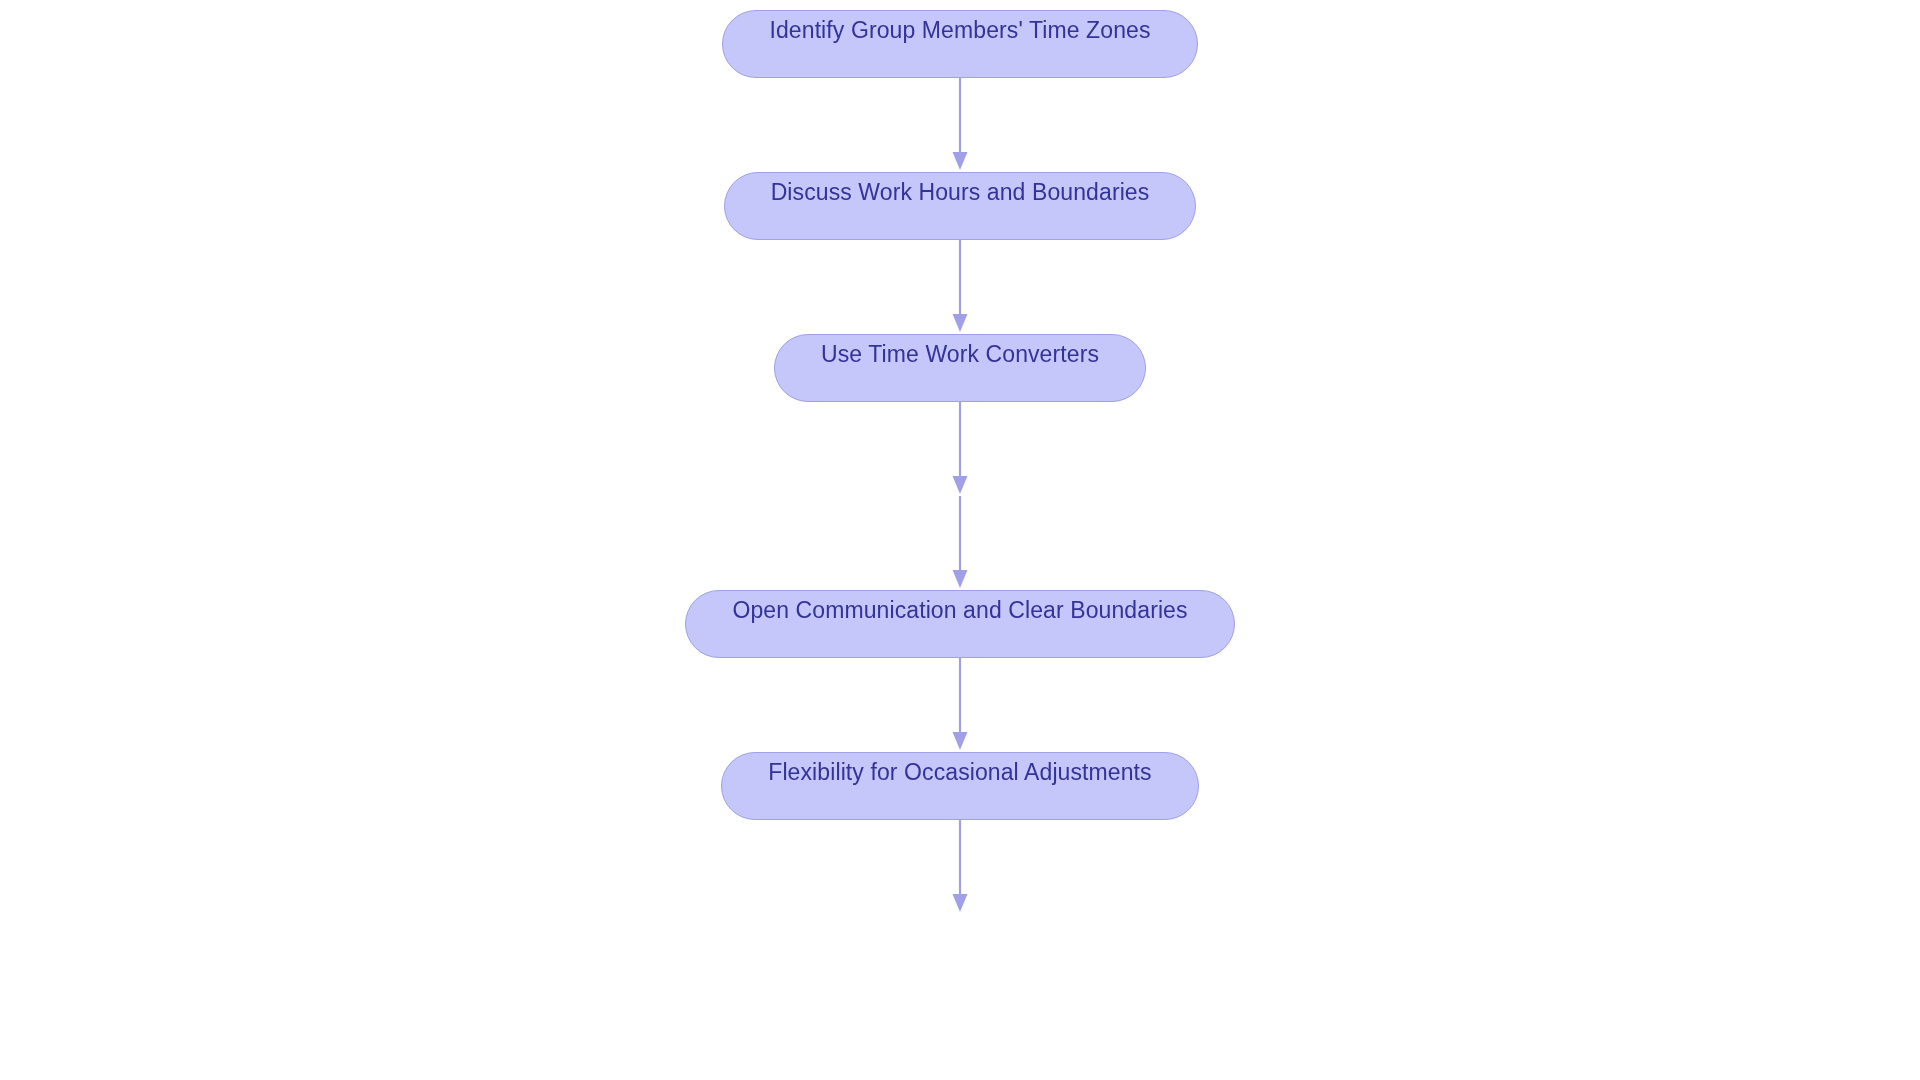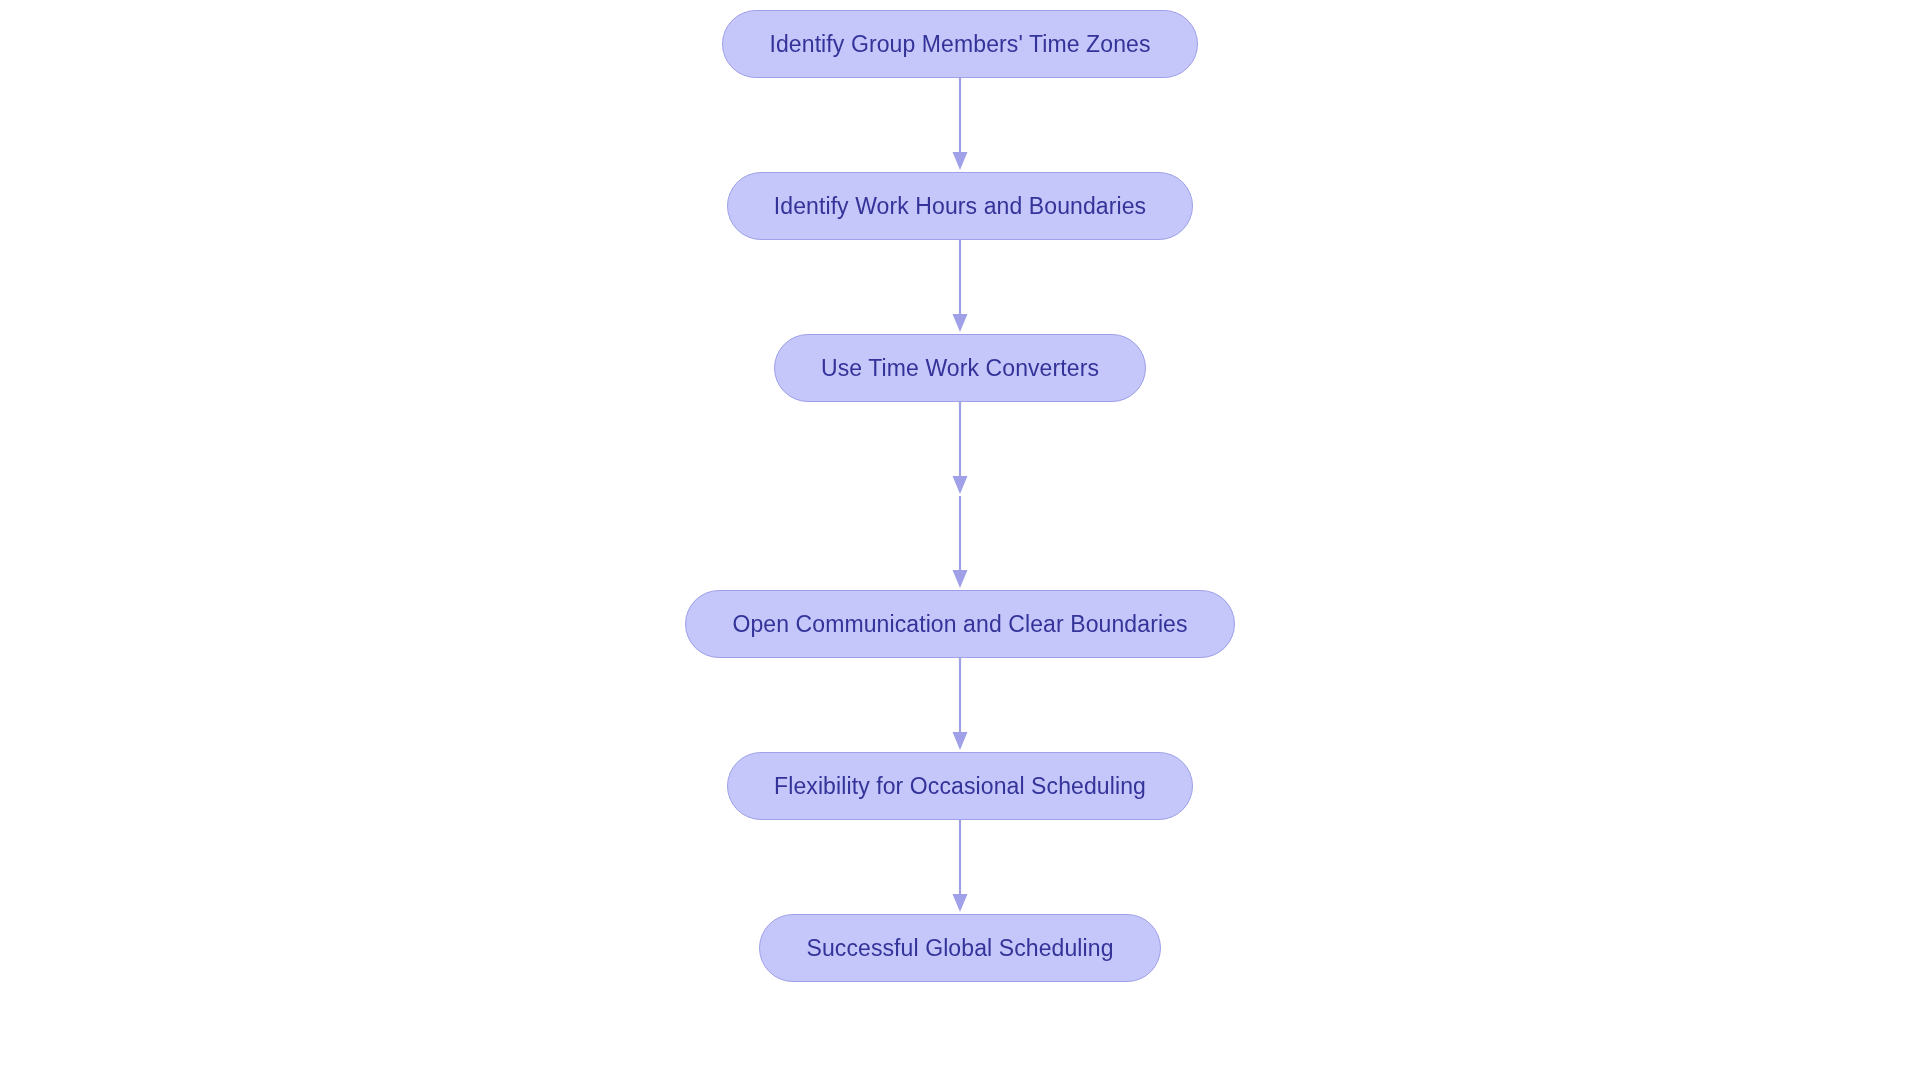--- a/index.html
+++ b/index.html
@@ -40,12 +40,11 @@
     box-sizing: border-box;
     height: 68px;
     display: flex;
-    align-items: center;
     justify-content: center;
     background: #c5c6fa;
     border: 1.6px solid #9fa0e8;
     border-radius: 40px;
-    padding: 0 46px;
+    padding: 8px 46px;
     white-space: nowrap;
   }
 

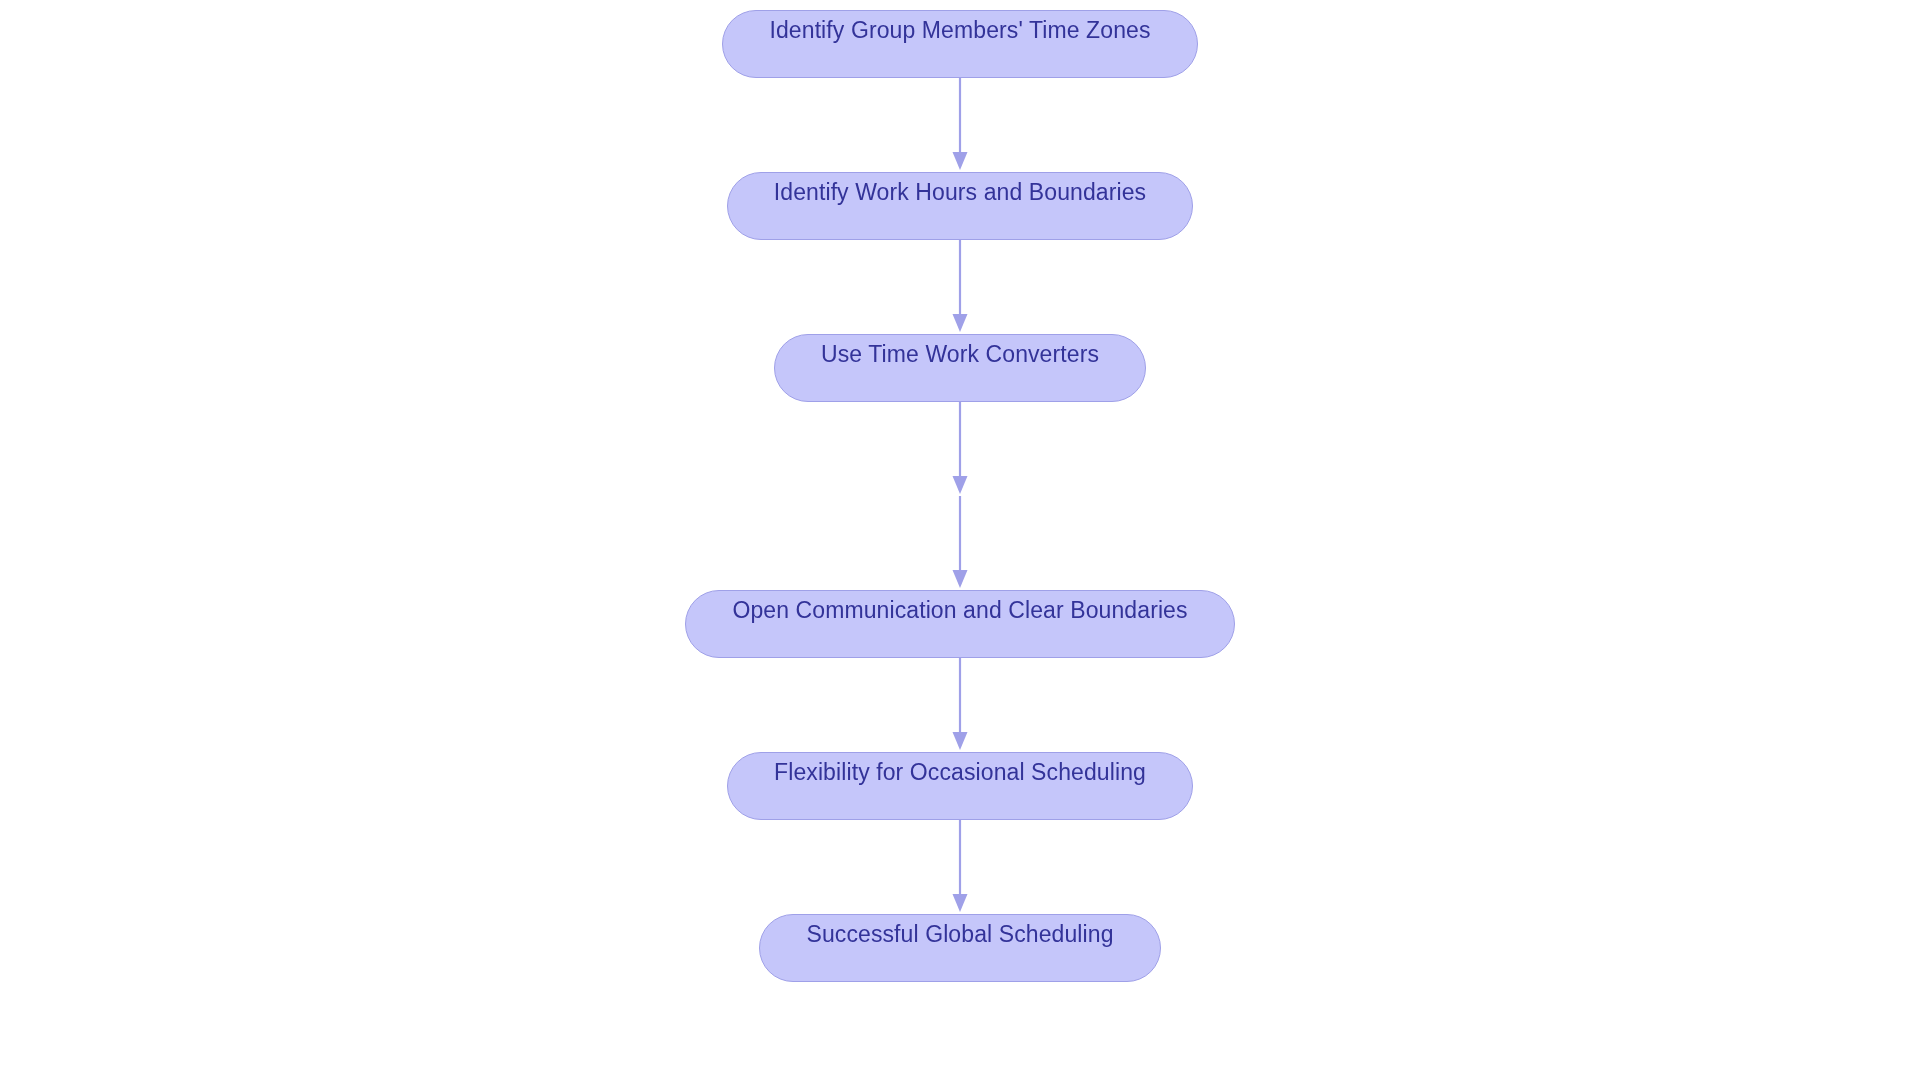--- a/index.html
+++ b/index.html
@@ -80,7 +80,7 @@
     </svg>
 
     <div class="flow-node">
-      <span class="flow-node-label">Identify Work Hours and Boundaries</span>
+      <span class="flow-node-label">Discuss Work Hours and Boundaries</span>
     </div>
 
     <svg class="flow-connector" viewBox="0 0 30 94" xmlns="http://www.w3.org/2000/svg">

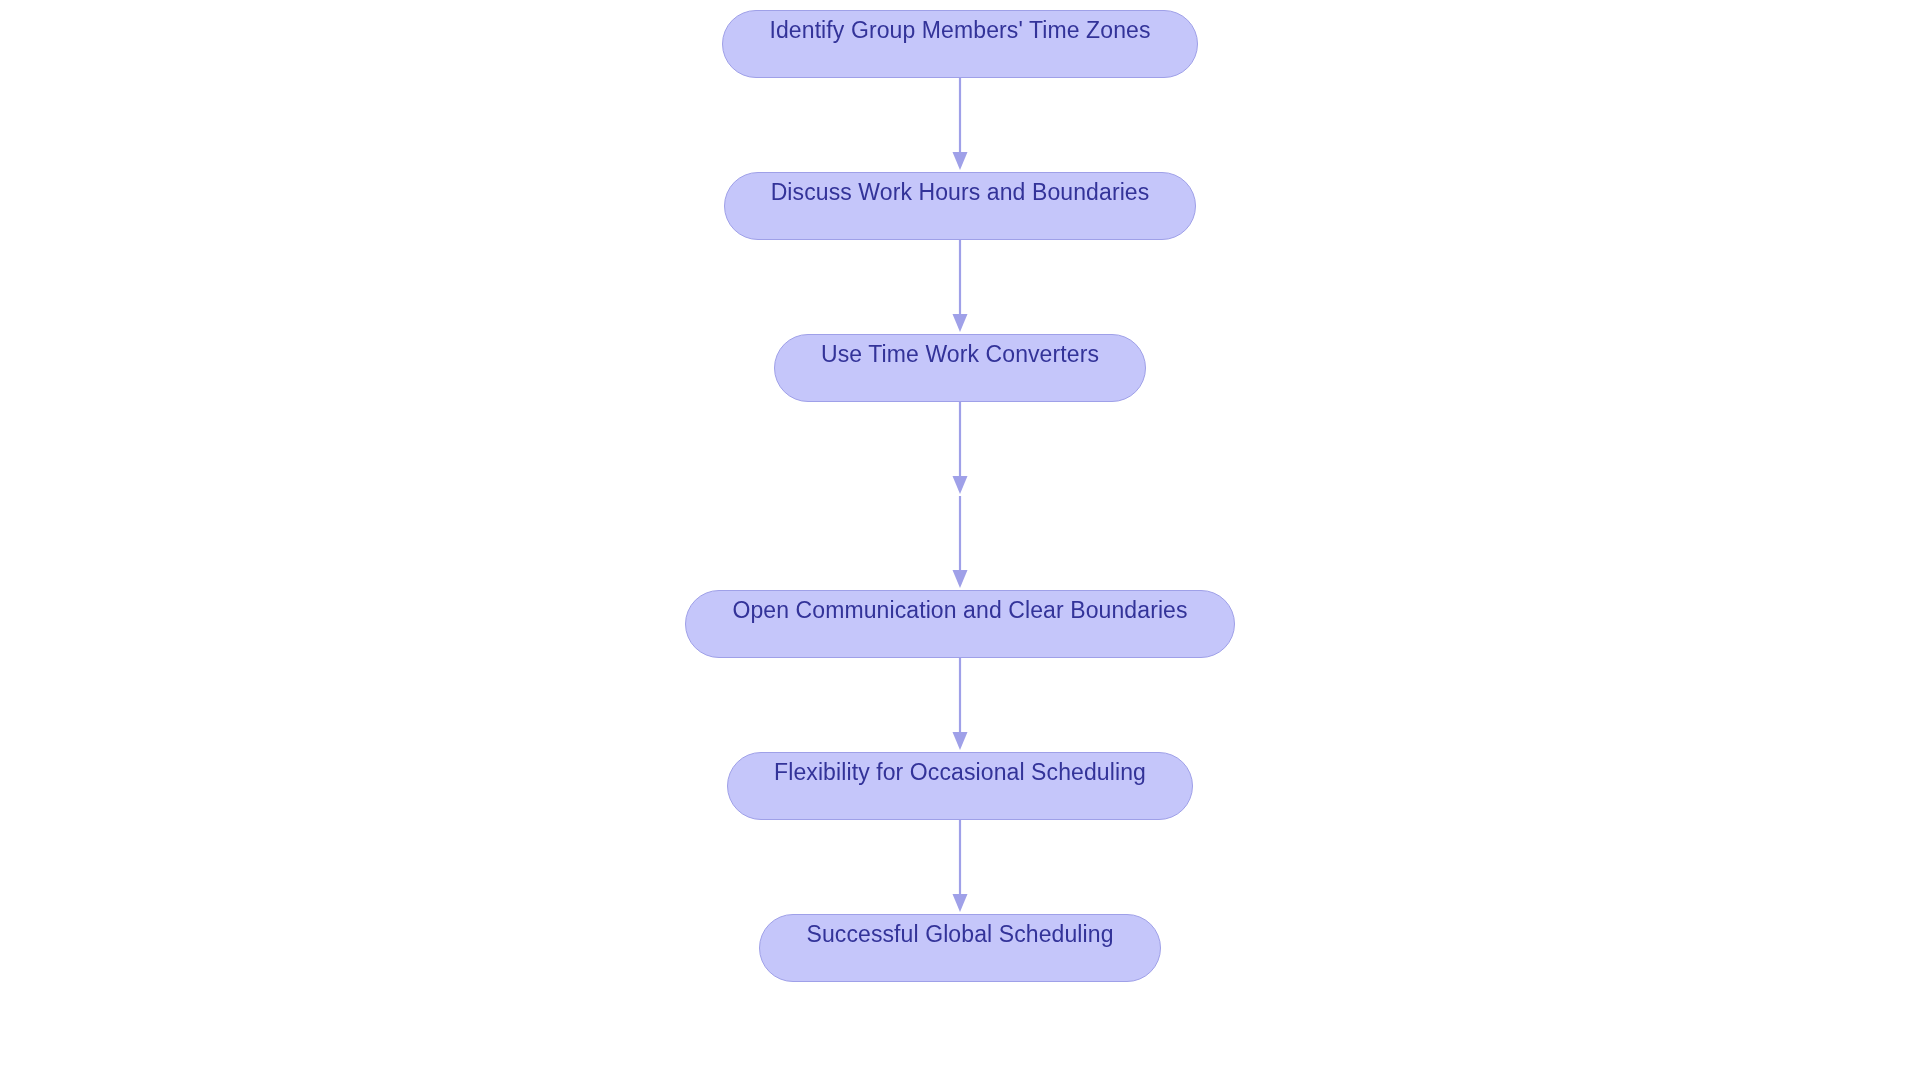--- a/index.html
+++ b/index.html
@@ -113,7 +113,7 @@
     </svg>
 
     <div class="flow-node">
-      <span class="flow-node-label">Flexibility for Occasional Scheduling</span>
+      <span class="flow-node-label">Flexibility for Occasional Adjustments</span>
     </div>
 
     <svg class="flow-connector" viewBox="0 0 30 94" xmlns="http://www.w3.org/2000/svg">

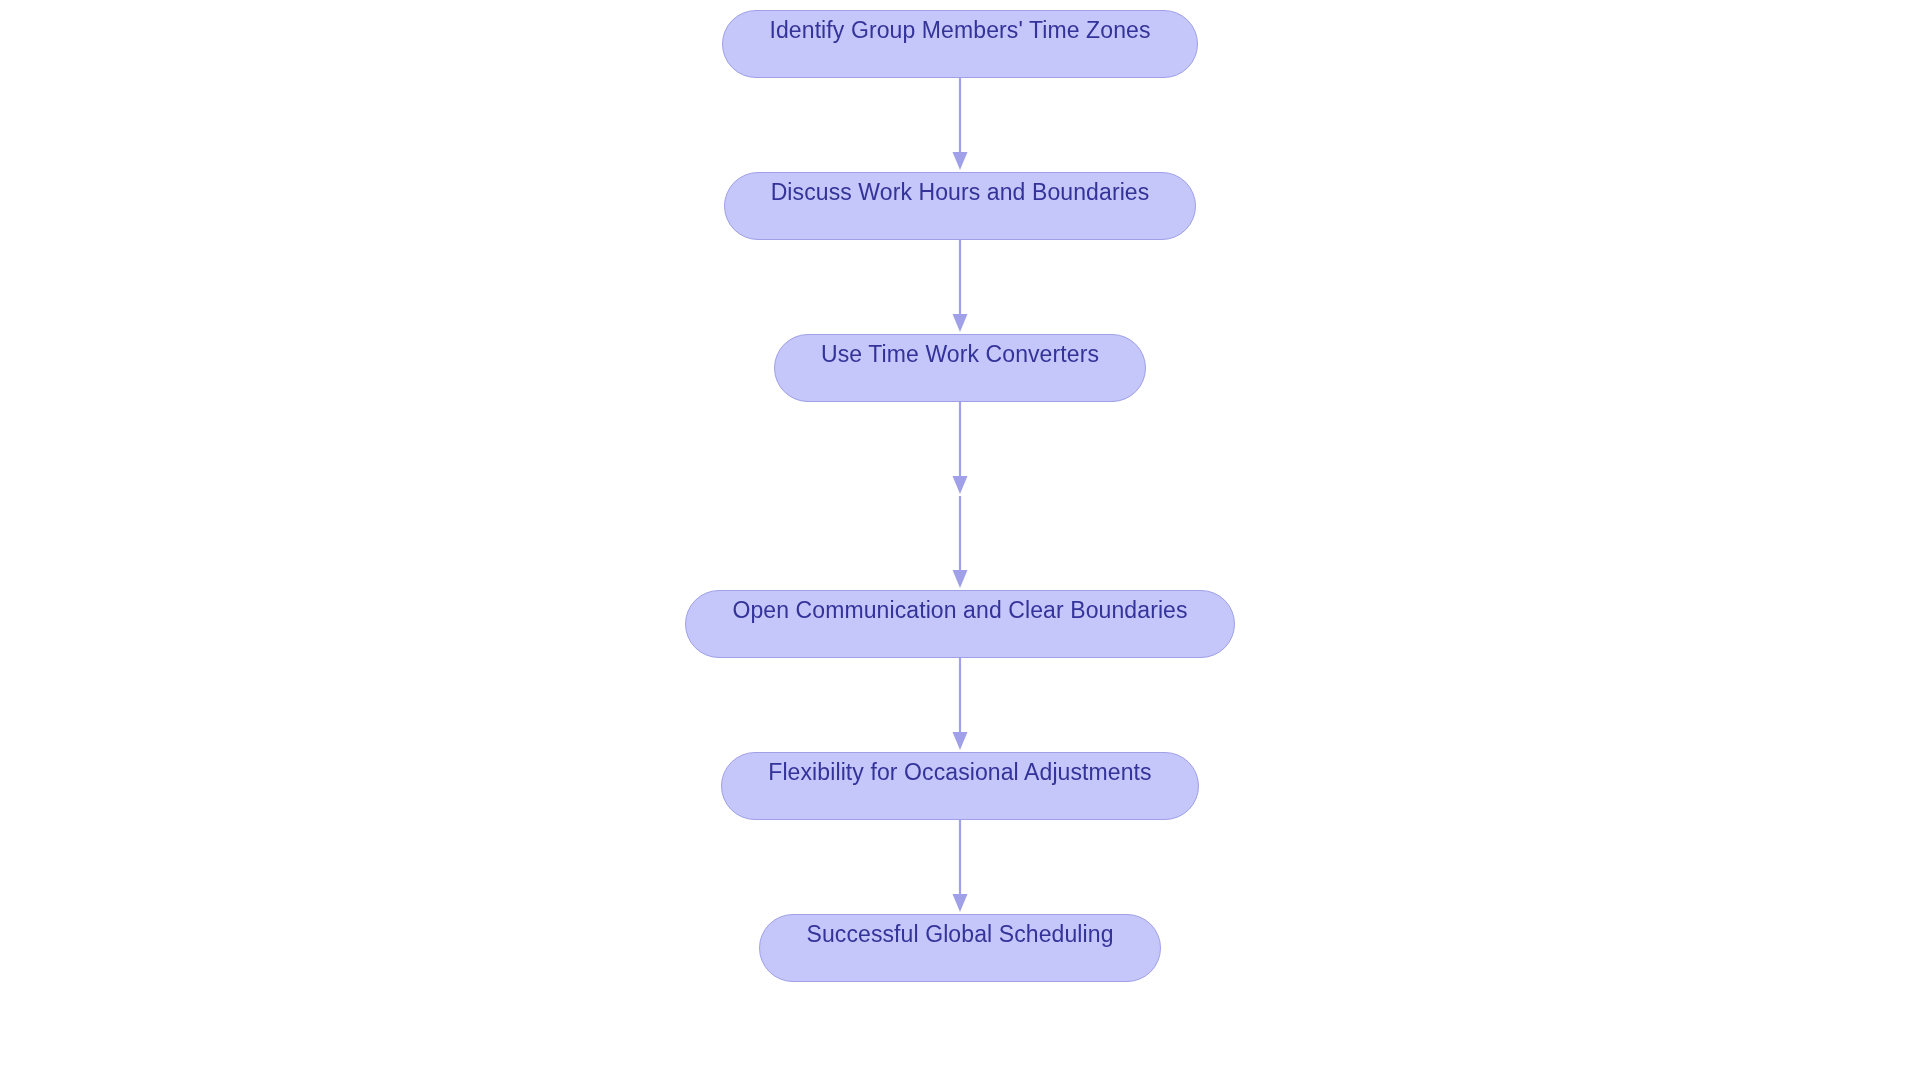--- a/index.html
+++ b/index.html
@@ -121,9 +121,6 @@
       <polygon points="15,92 7.5,74 22.5,74" fill="#9fa0e8"></polygon>
     </svg>
 
-    <div class="flow-node">
-      <span class="flow-node-label">Successful Global Scheduling</span>
-    </div>
 
   </div>
 </div>

